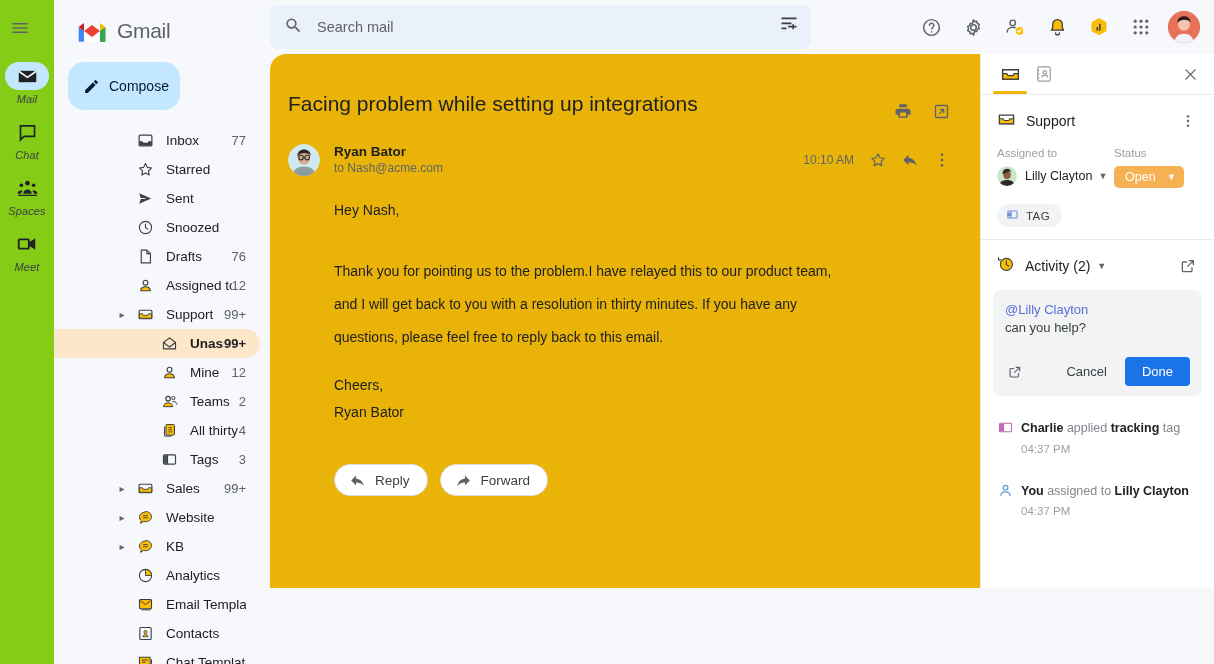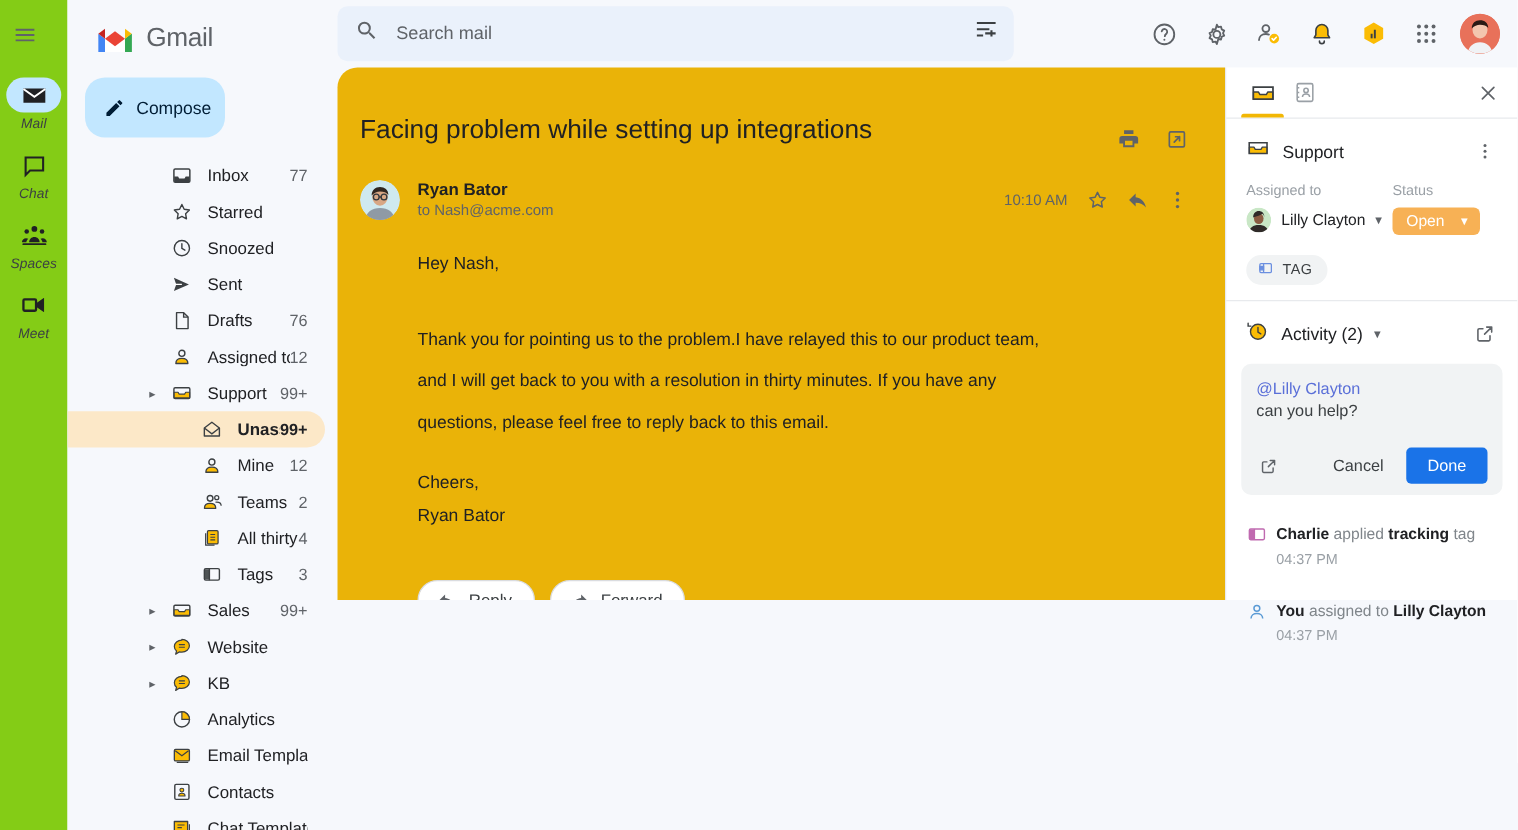--- a/index.html
+++ b/index.html
@@ -65,7 +65,7 @@
   .nav-row.sub .nav-caret { margin-left: 82px; }
 
   
-  .main { flex: 1; height: 480px; display: flex; flex-direction: column; background: #f6f8fc; }
+  .main { flex: 1; height: 588px; display: flex; flex-direction: column; background: #f6f8fc; }
   .topbar { height: 54px; display: flex; align-items: center; padding: 0 8px 0 0; }
   .search {
     flex: 0 0 auto; width: 541px; height: 44px; background: #eaf1fb; border-radius: 8px;

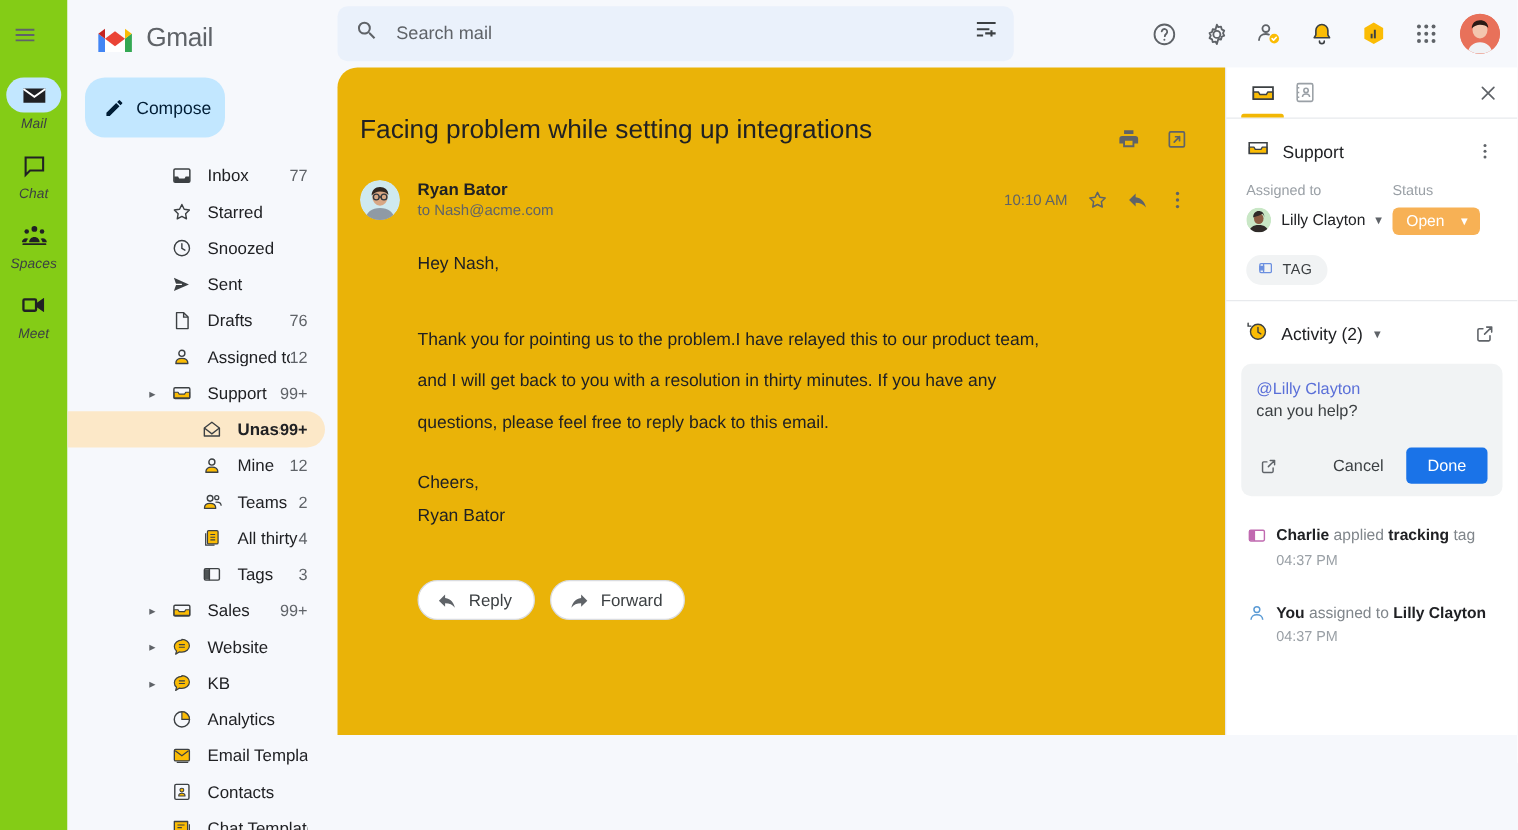--- a/index.html
+++ b/index.html
@@ -326,22 +326,22 @@
           <span class="nav-caret nochild">▸</span>
           <span class="nav-ico">
             <svg width="17" height="17" viewBox="0 0 24 24">
+              <path d="M3 4.5l17 7.5-17 7.5 2.6-7.5z" fill="#3c4043"></path>
+              <path d="M3 12h9" stroke="#fff" stroke-width="1.3"></path>
+            </svg>
+          </span>
+          <span class="nav-label">Sent</span>
+          <span class="nav-count"></span>
+        </div>
+        <div class="nav-row">
+          <span class="nav-caret nochild">▸</span>
+          <span class="nav-ico">
+            <svg width="17" height="17" viewBox="0 0 24 24">
               <circle cx="12" cy="12" r="8.6" fill="none" stroke="#3c4043" stroke-width="1.6"></circle>
               <path d="M12 7v5.3l3.4 2" fill="none" stroke="#3c4043" stroke-width="1.6" stroke-linecap="round"></path>
             </svg>
           </span>
           <span class="nav-label">Snoozed</span>
-          <span class="nav-count"></span>
-        </div>
-        <div class="nav-row">
-          <span class="nav-caret nochild">▸</span>
-          <span class="nav-ico">
-            <svg width="17" height="17" viewBox="0 0 24 24">
-              <path d="M3 4.5l17 7.5-17 7.5 2.6-7.5z" fill="#3c4043"></path>
-              <path d="M3 12h9" stroke="#fff" stroke-width="1.3"></path>
-            </svg>
-          </span>
-          <span class="nav-label">Sent</span>
           <span class="nav-count"></span>
         </div>
         <div class="nav-row">

